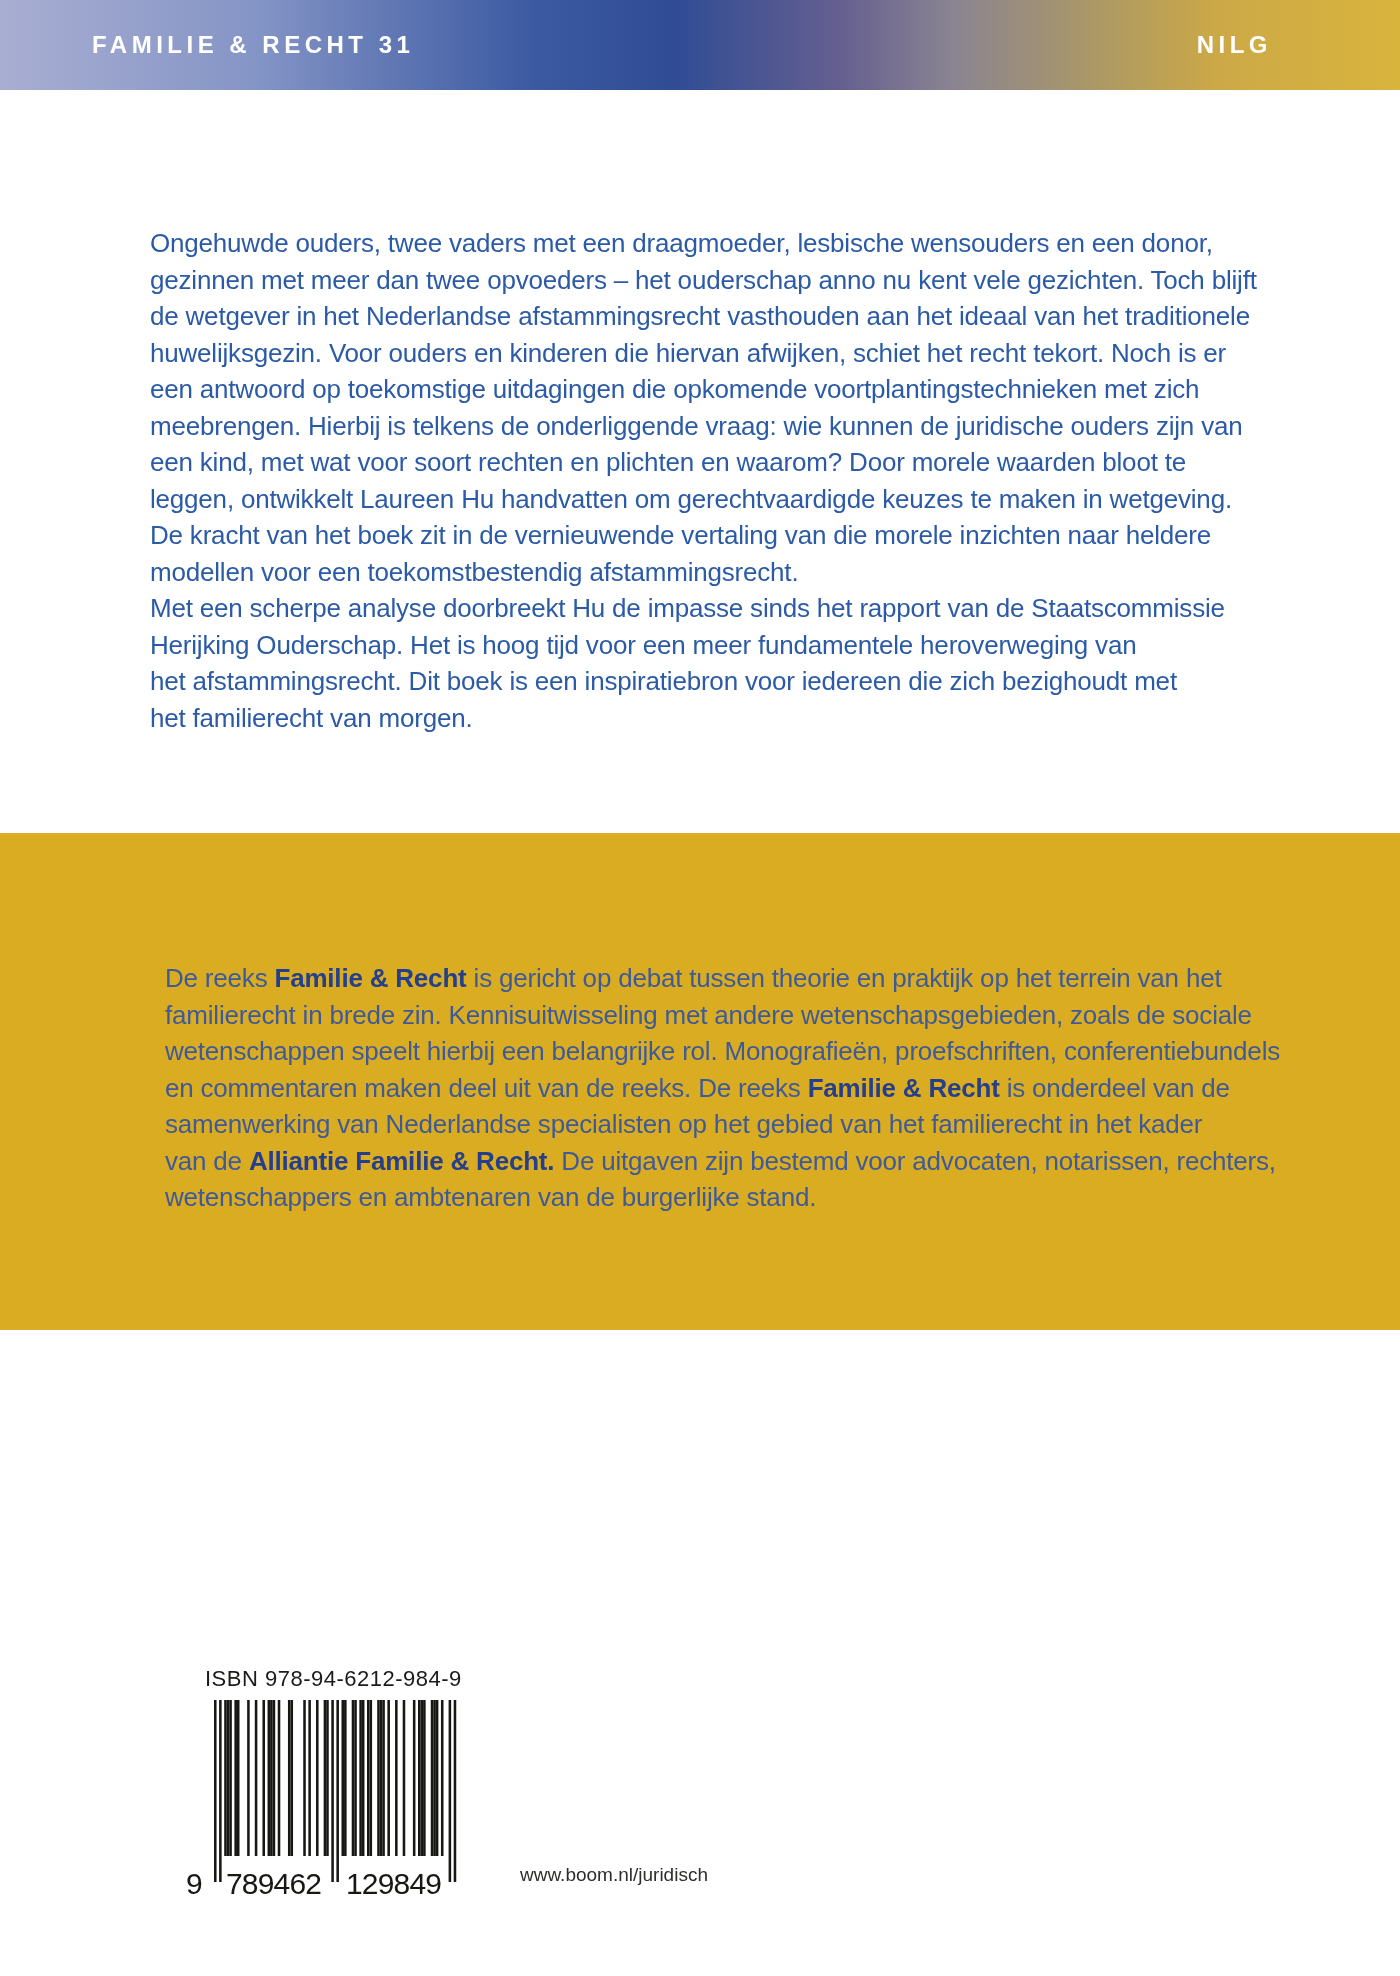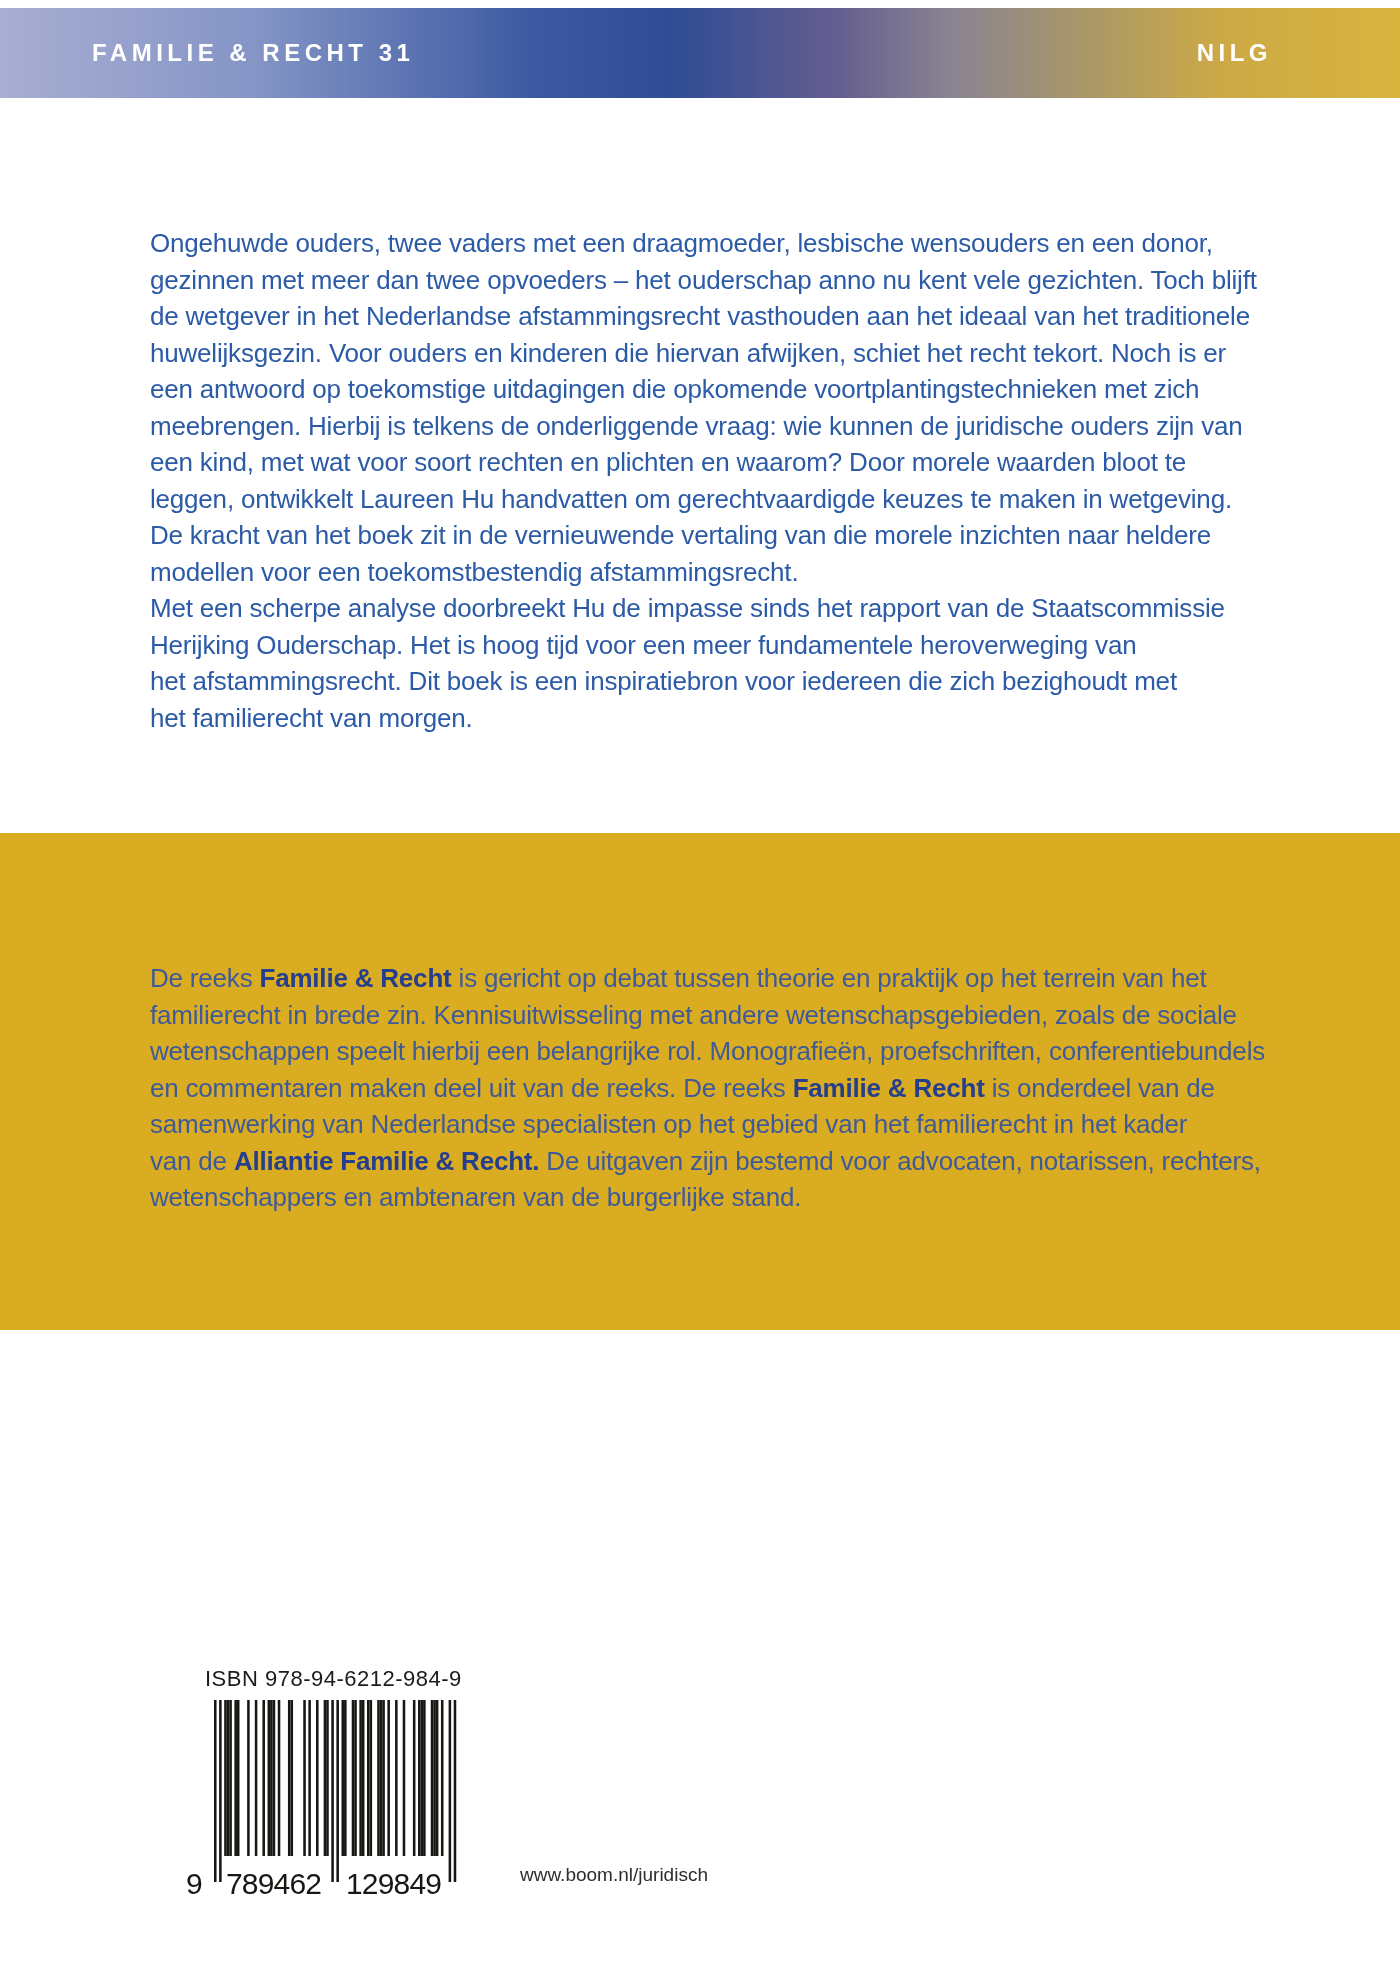--- a/index.html
+++ b/index.html
@@ -11,7 +11,7 @@
 
   
   .topbar{
-    position:absolute;left:0;top:8px;width:1400px;height:90px;
+    position:absolute;left:0;top:0;width:1400px;height:90px;
     display:flex;align-items:center;justify-content:space-between;
     box-sizing:border-box;padding-left:92px;padding-right:128px;
   }

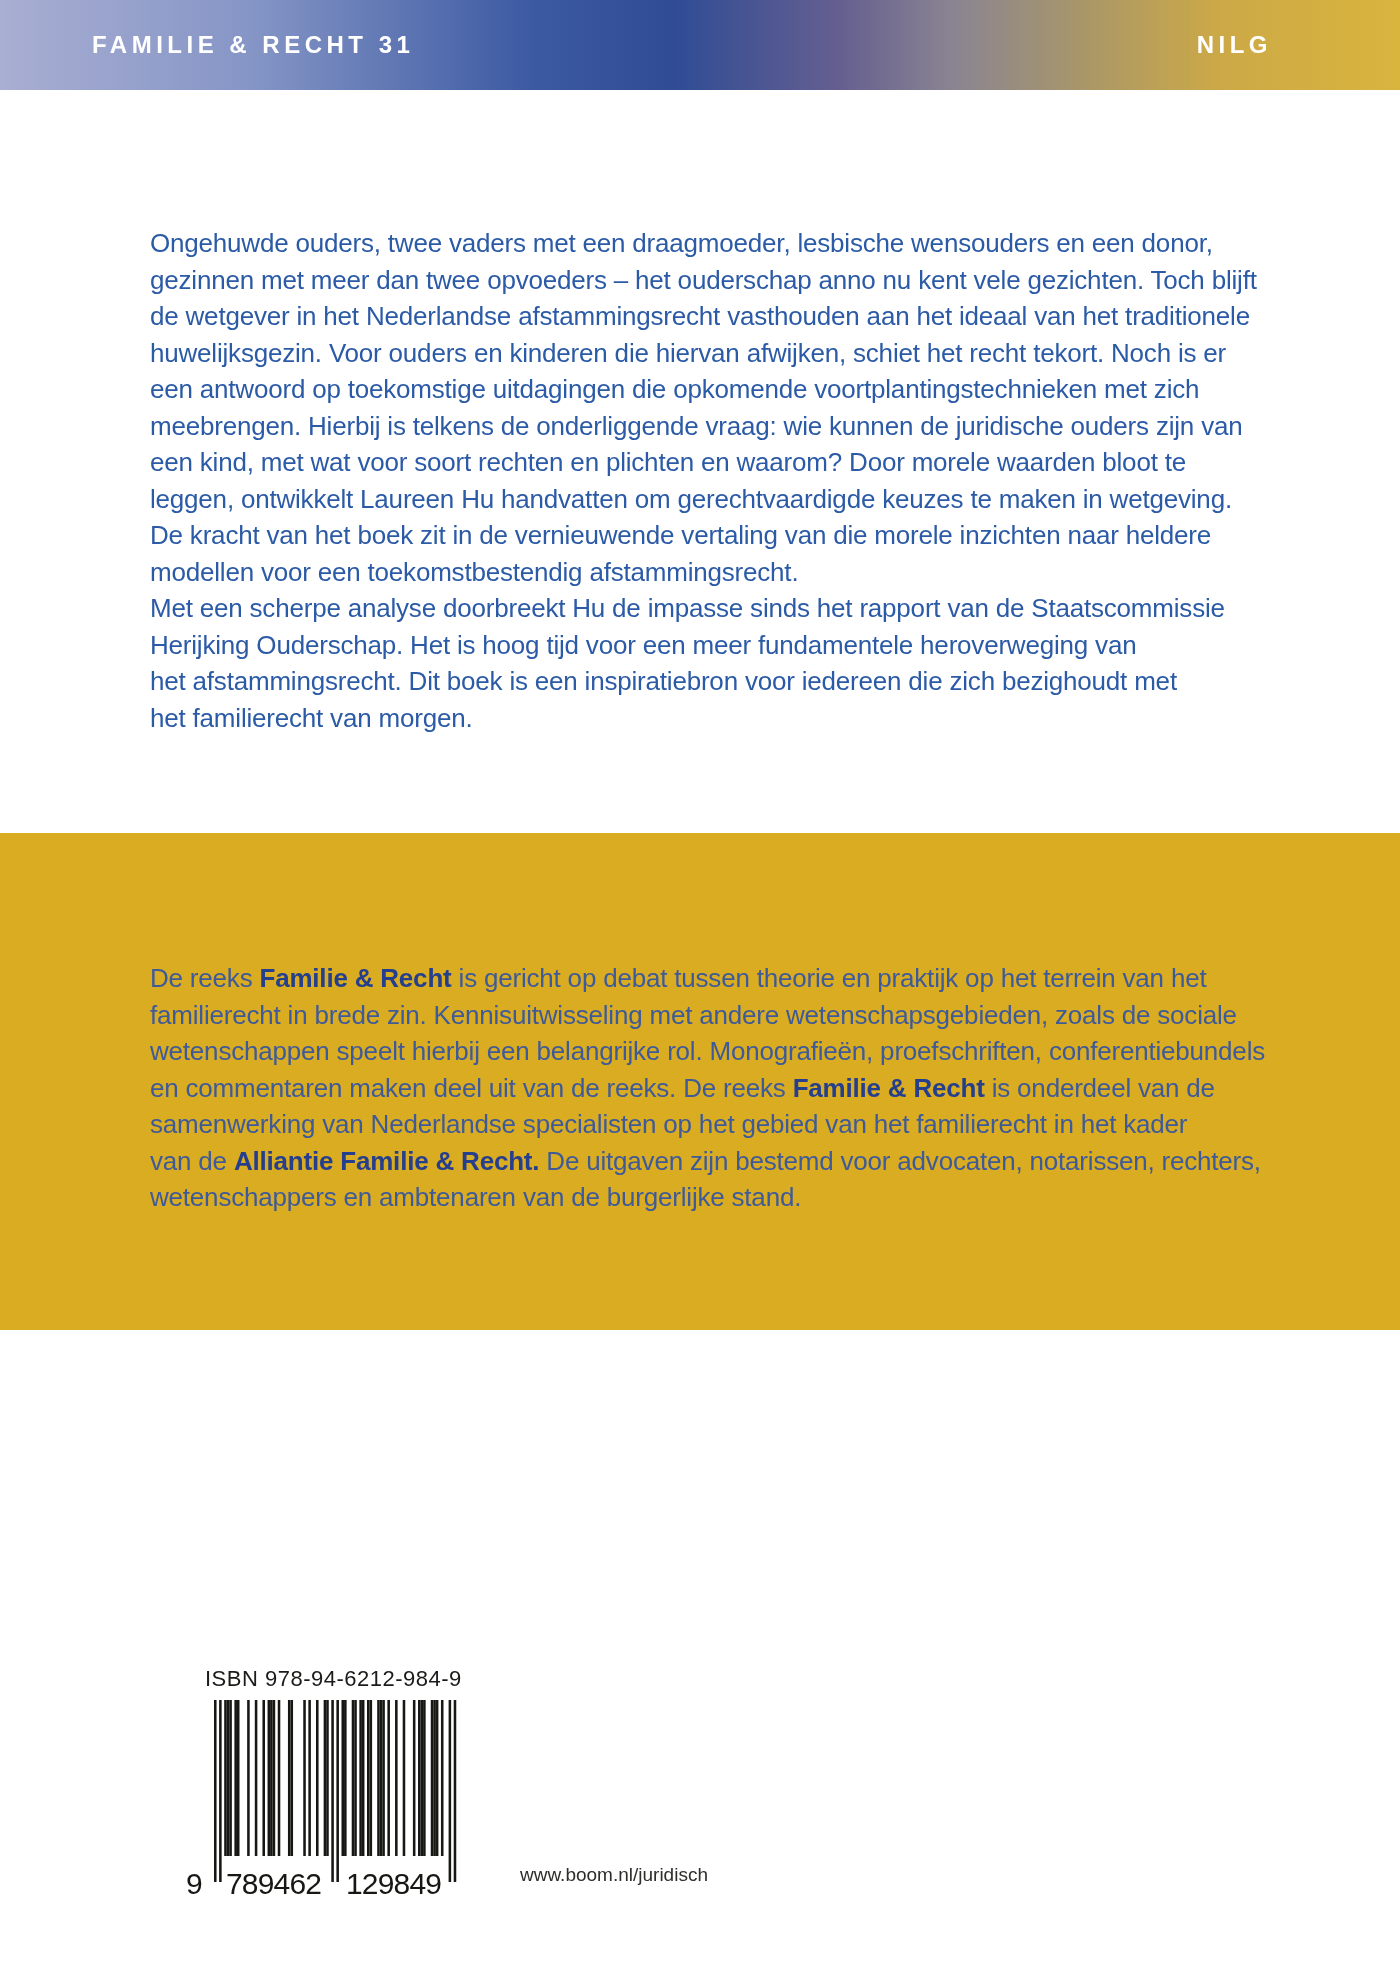--- a/index.html
+++ b/index.html
@@ -38,7 +38,7 @@
   }
   .band-text{
     color:var(--band-text,#3f5a99);
-    font-size:26px;letter-spacing:-0.2px;
+    font-size:26px;letter-spacing:-0.2px;margin-left:15px;
   }
   .band-text .bold{
     font-weight:700;color:var(--band-text-bold,#253f8d);

